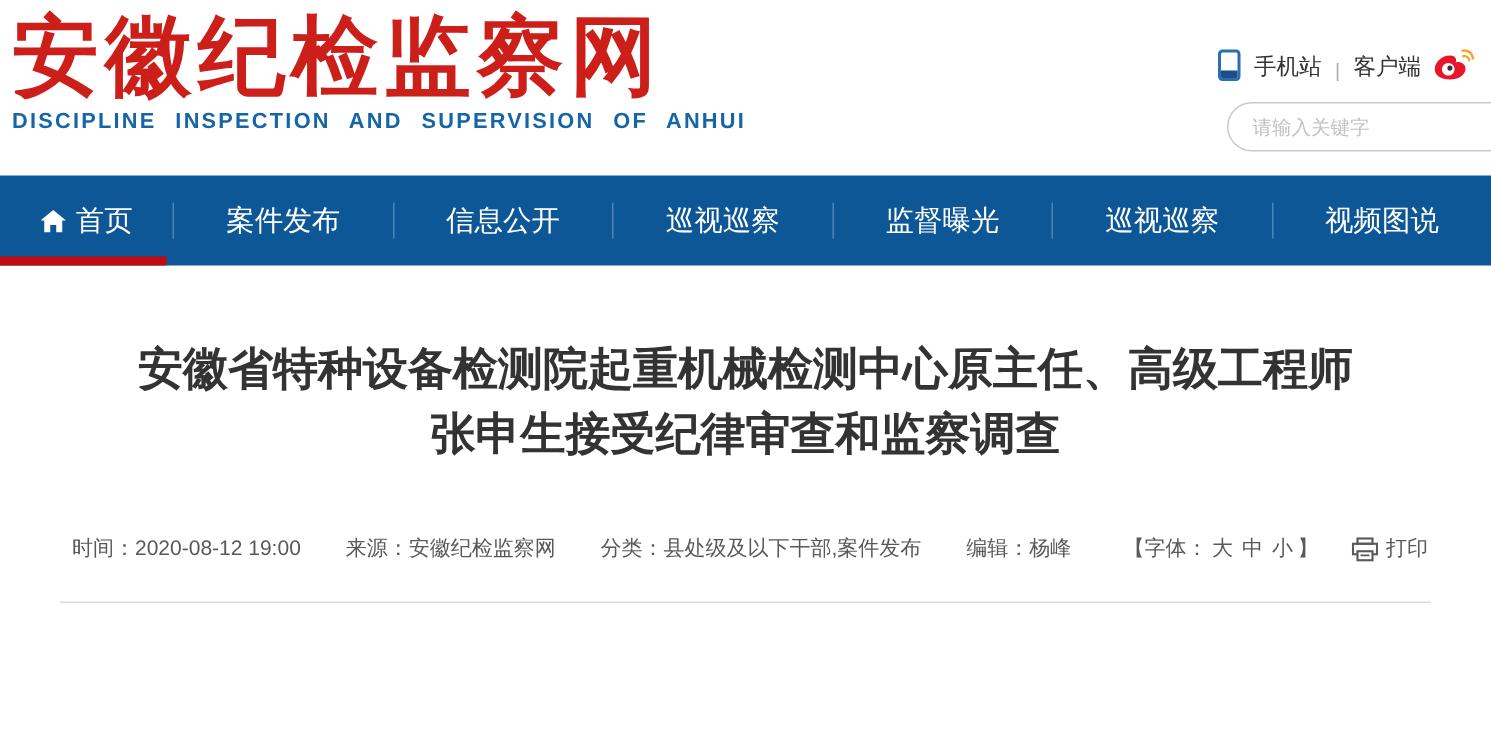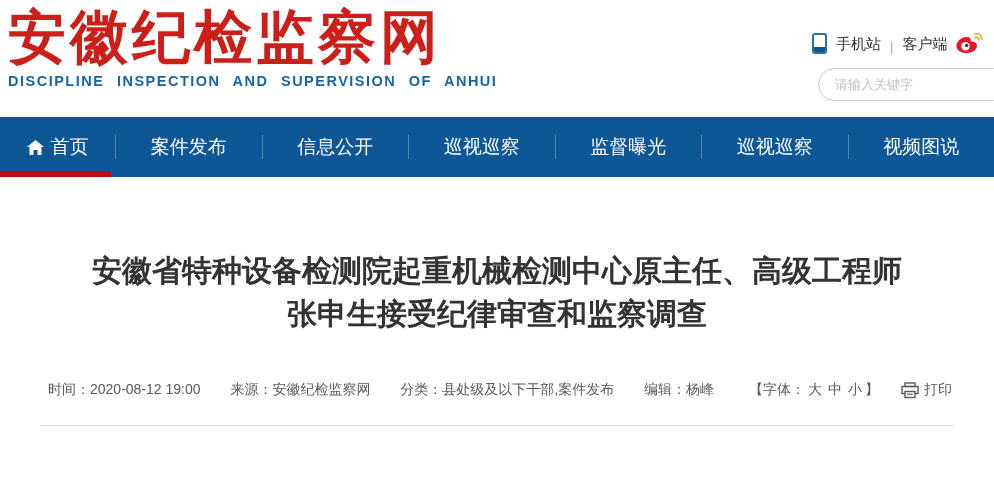--- a/index.html
+++ b/index.html
@@ -40,7 +40,7 @@
   .nav-sep { width:1px; height:24px; background:rgba(255,255,255,.28); align-self:center; }
 
   
-  .main { padding-top:72px; }
+  .main { padding-top:48px; }
   .article-title { text-align:center; font-size:30px; font-weight:bold;
     color:#333; line-height:43px; }
   .article-title span { display:block; }

